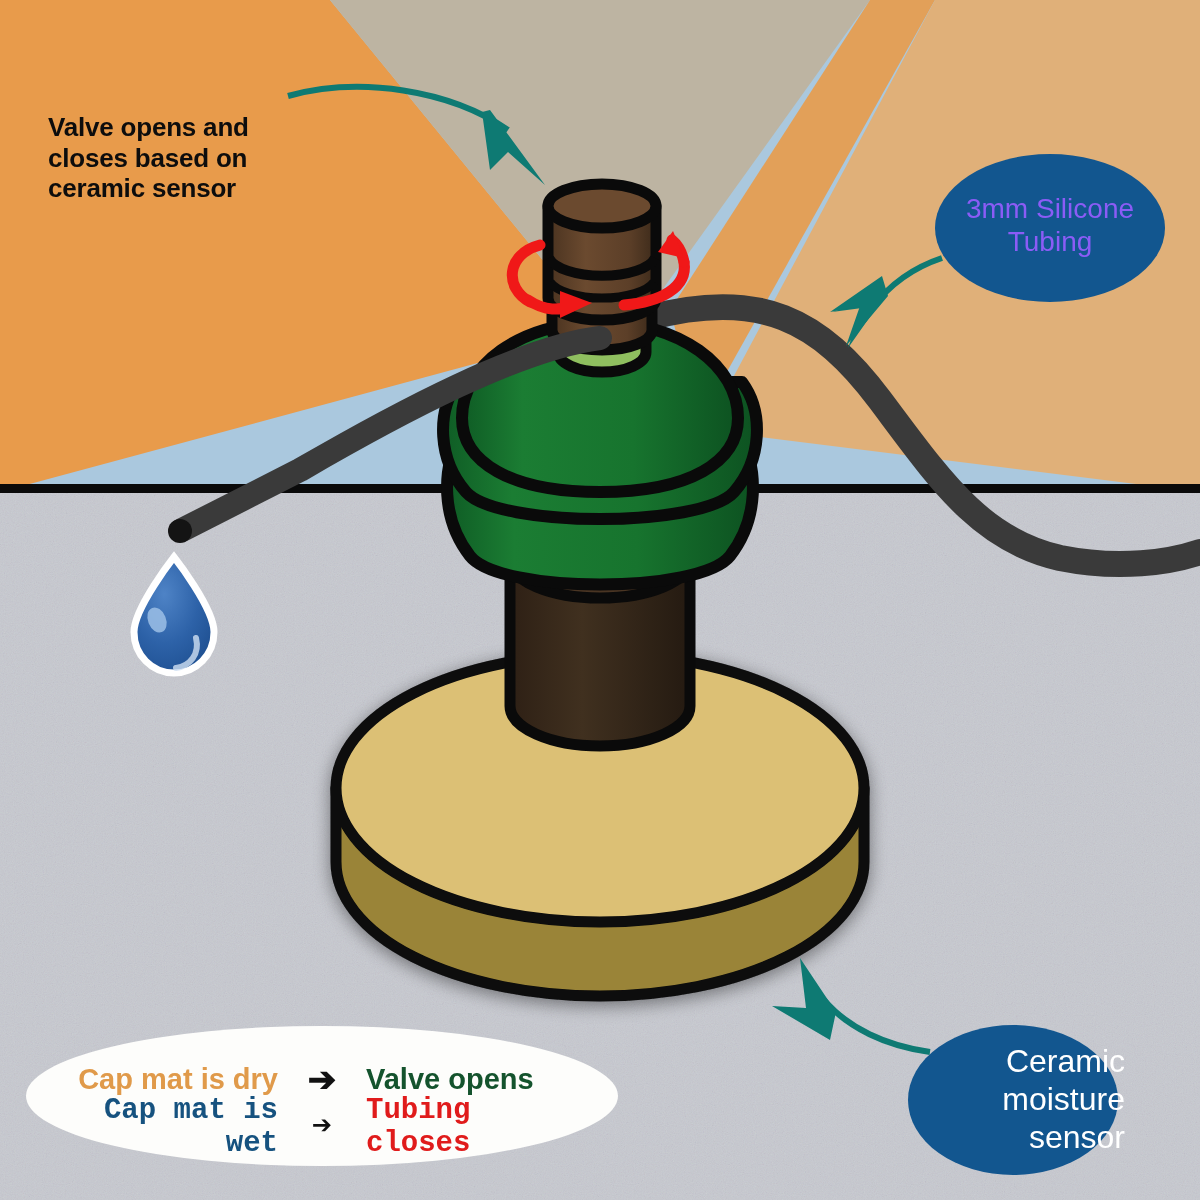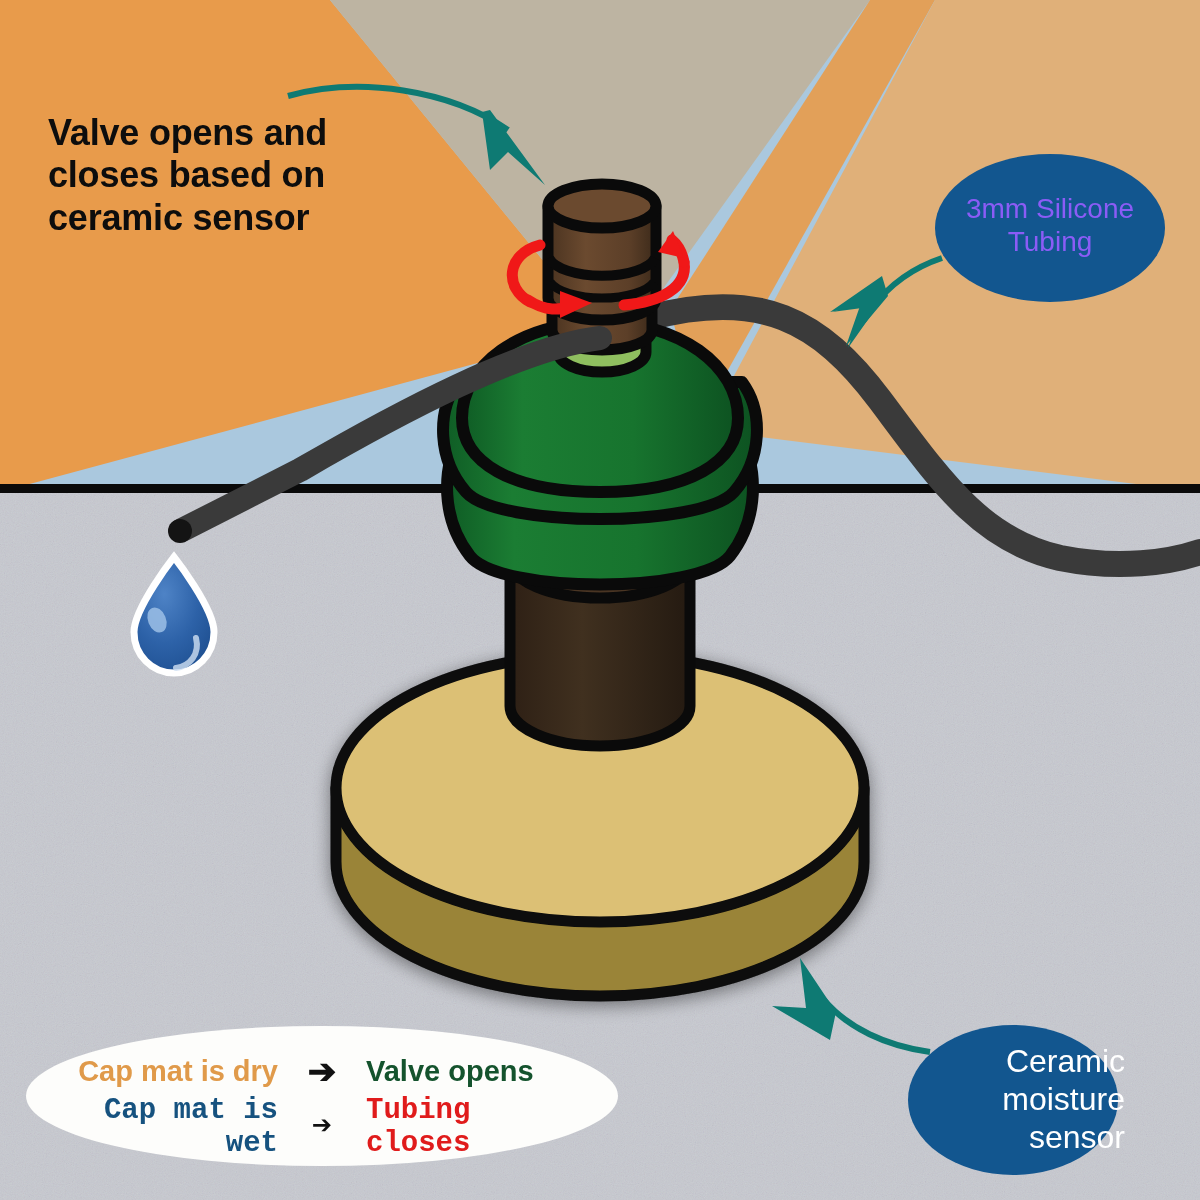--- a/index.html
+++ b/index.html
@@ -28,7 +28,7 @@
     left: 48px;
     top: 112px;
     width: 300px;
-    font-size: 36px;
+    font-size: 26px;
     color: #0d0d0d;
     letter-spacing: -0.2px;
   }

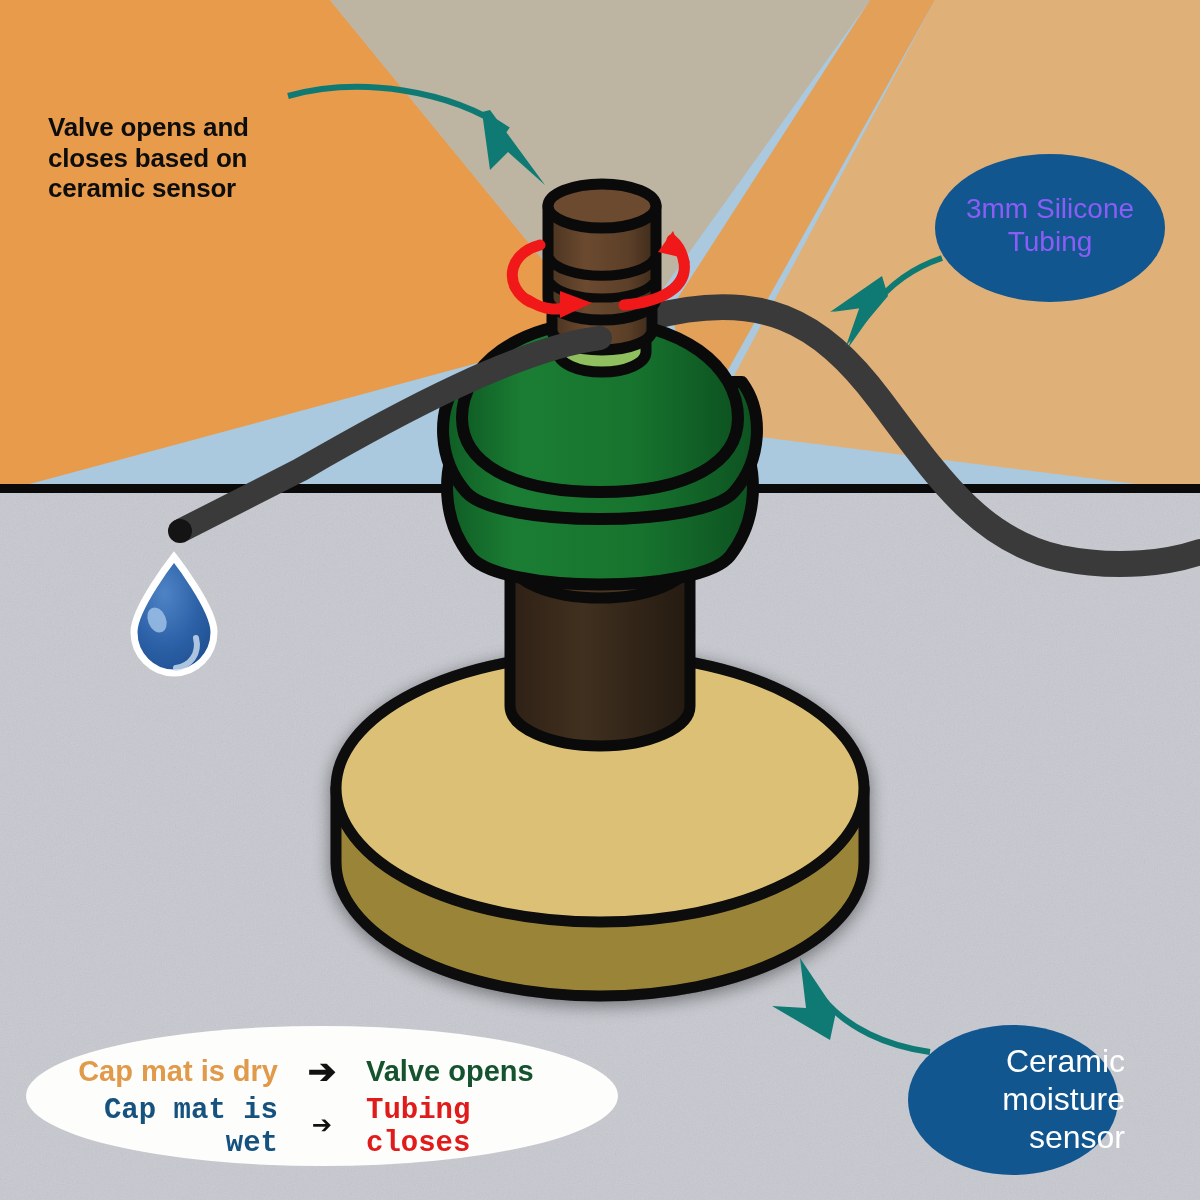--- a/index.html
+++ b/index.html
@@ -77,7 +77,7 @@
     font-weight: bold;
     font-family: "Liberation Sans", sans-serif;
   }
-  #legend-row-dry { top: 24px; height: 42px; }
+  #legend-row-dry { top: 32px; height: 42px; }
   #legend-row-wet { top: 80px; height: 42px; font-family: Liberation Mono, monospace; }
   .legend-cond { width: 215px; text-align: right; }
   .legend-arrow {

